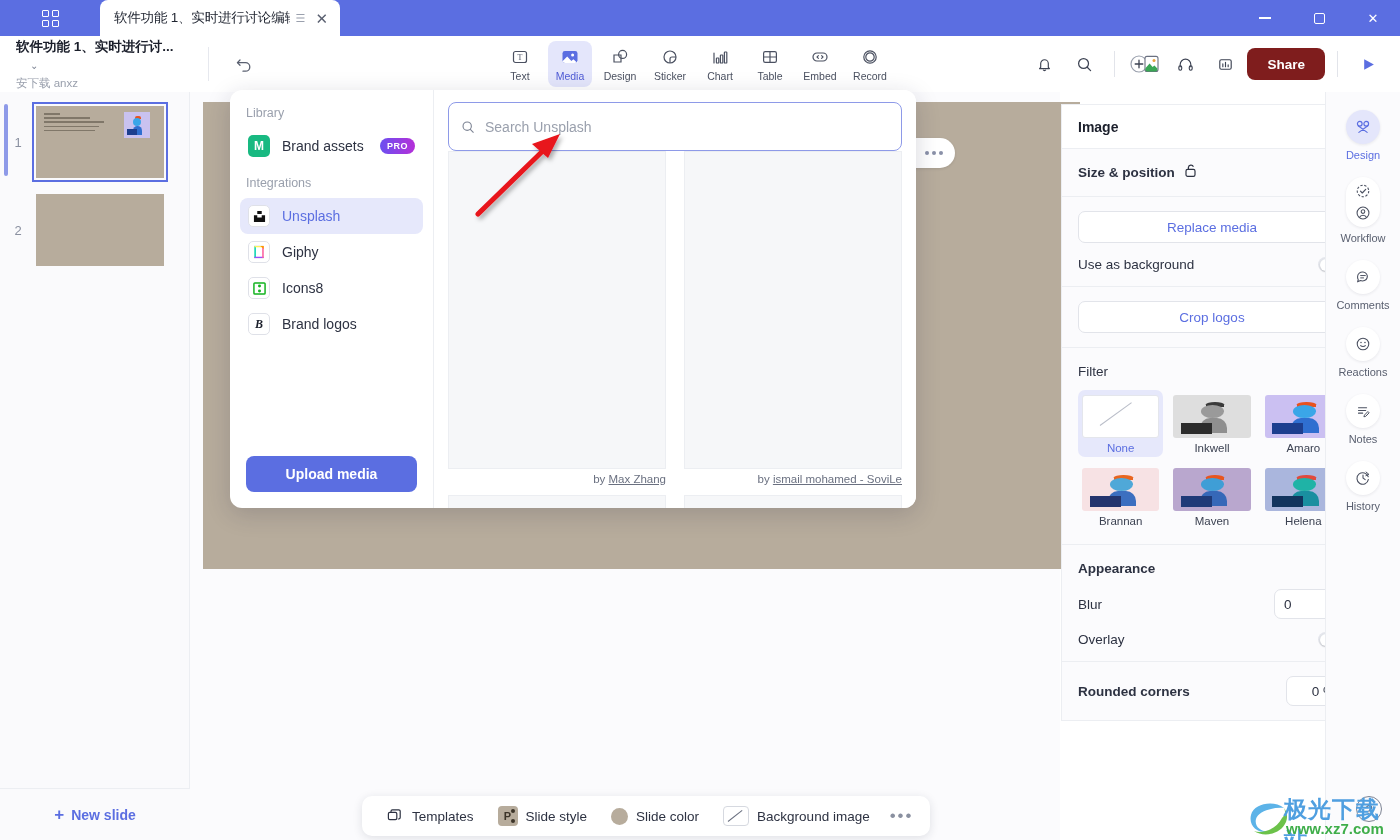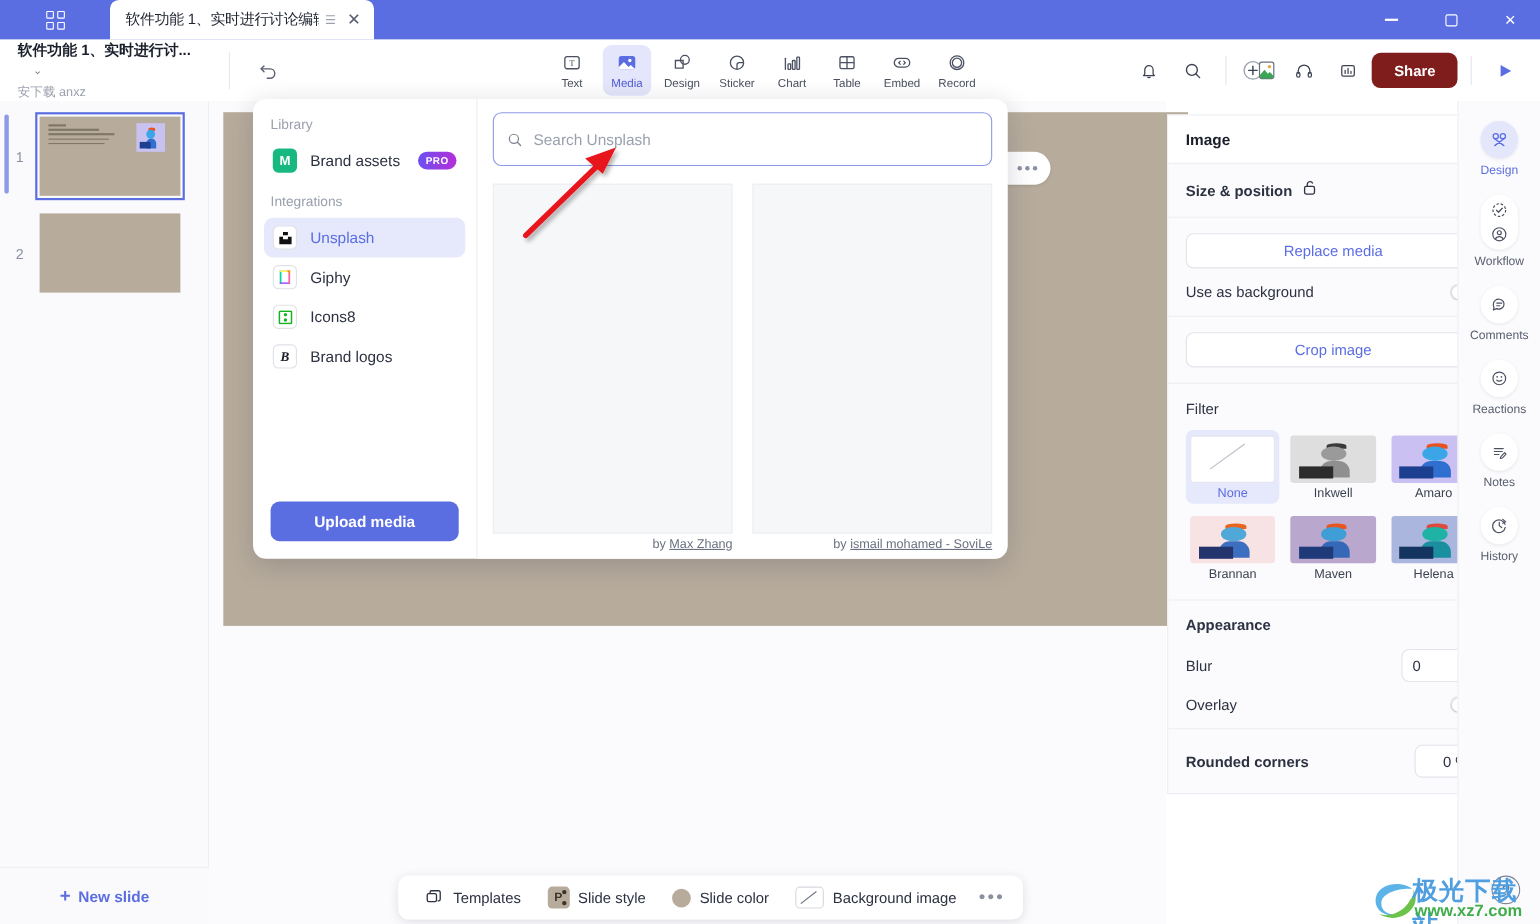--- a/index.html
+++ b/index.html
@@ -548,7 +548,7 @@
   </div>
 
   <div class="rp-sec">
-    <button class="ghost-btn">Crop image</button>
+    <button class="ghost-btn">Crop logos</button>
   </div>
 
   <div class="rp-sec">

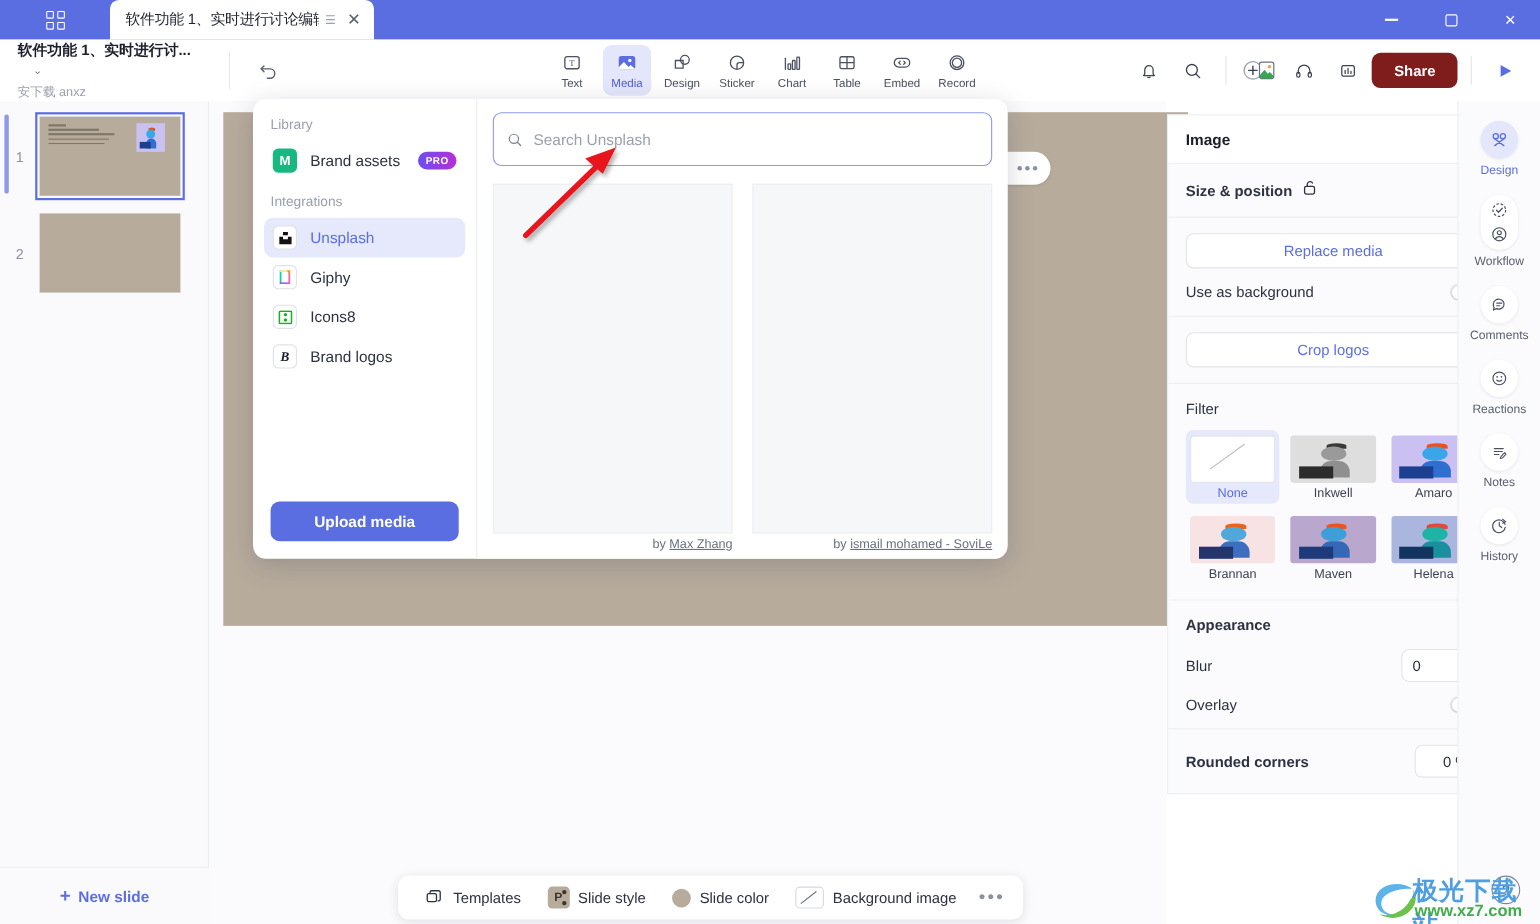--- a/index.html
+++ b/index.html
@@ -281,7 +281,7 @@
     font-family: "Liberation Sans", sans-serif; background: transparent;
   }
   .search-box input::placeholder { color: #9aa0ad; }
-  .grid2 { display: grid; grid-template-columns: 1fr 1fr; gap: 10px 18px; margin-top: 16px; }
+  .grid2 { display: grid; grid-template-columns: 1fr 1fr; gap: 10px 18px; }
   .ph-card { }
   .ph-box { height: 318px; background: #f6f7f9; border: 1px solid #eceef2; }
   .ph-box.short { height: 18px; }

